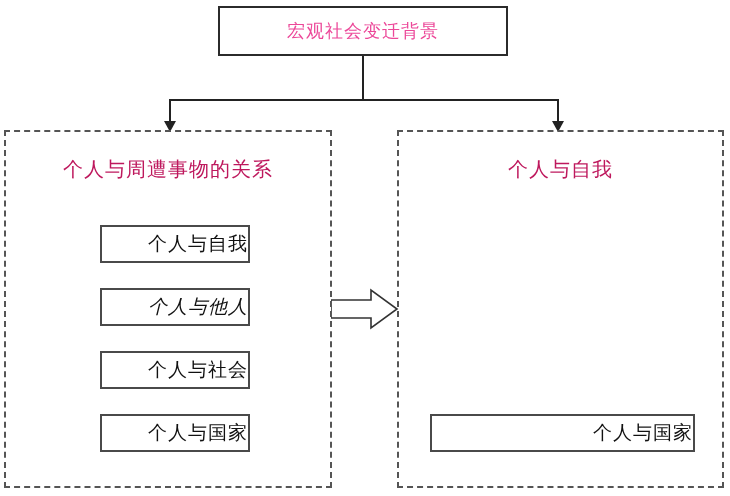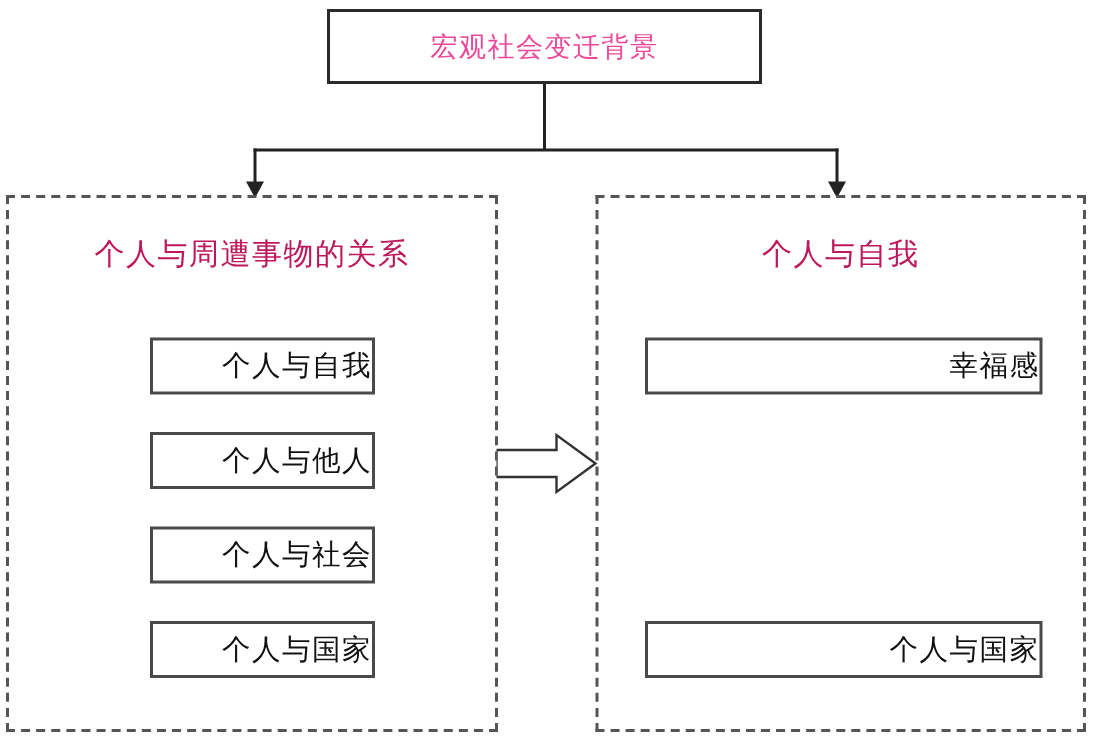--- a/index.html
+++ b/index.html
@@ -177,9 +177,6 @@
   <div class="panel panel-right">
     <div class="panel-header">个人与自我</div>
   </div>
-  <div class="item-box item-right row-0">
-    <span>幸福感</span>
-  </div>
   <div class="item-box item-right row-3">
     <span>个人与国家</span>
   </div>

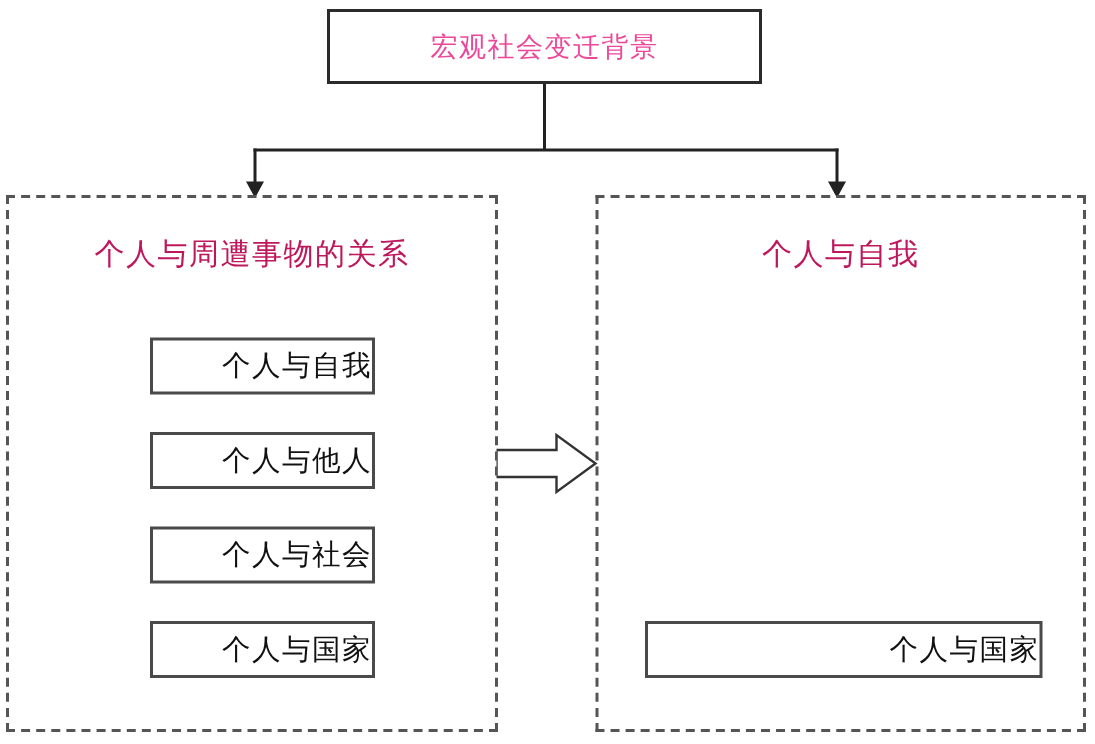--- a/index.html
+++ b/index.html
@@ -129,7 +129,7 @@
   .item-right { left: 430px; width: 265px; }
 
   .row-0 { top: 225px; }
-  .row-1 { top: 288px; }
+  .row-1 { top: 288px; font-style: italic; }
   .row-2 { top: 351px; }
   .row-3 { top: 414px; }
 

